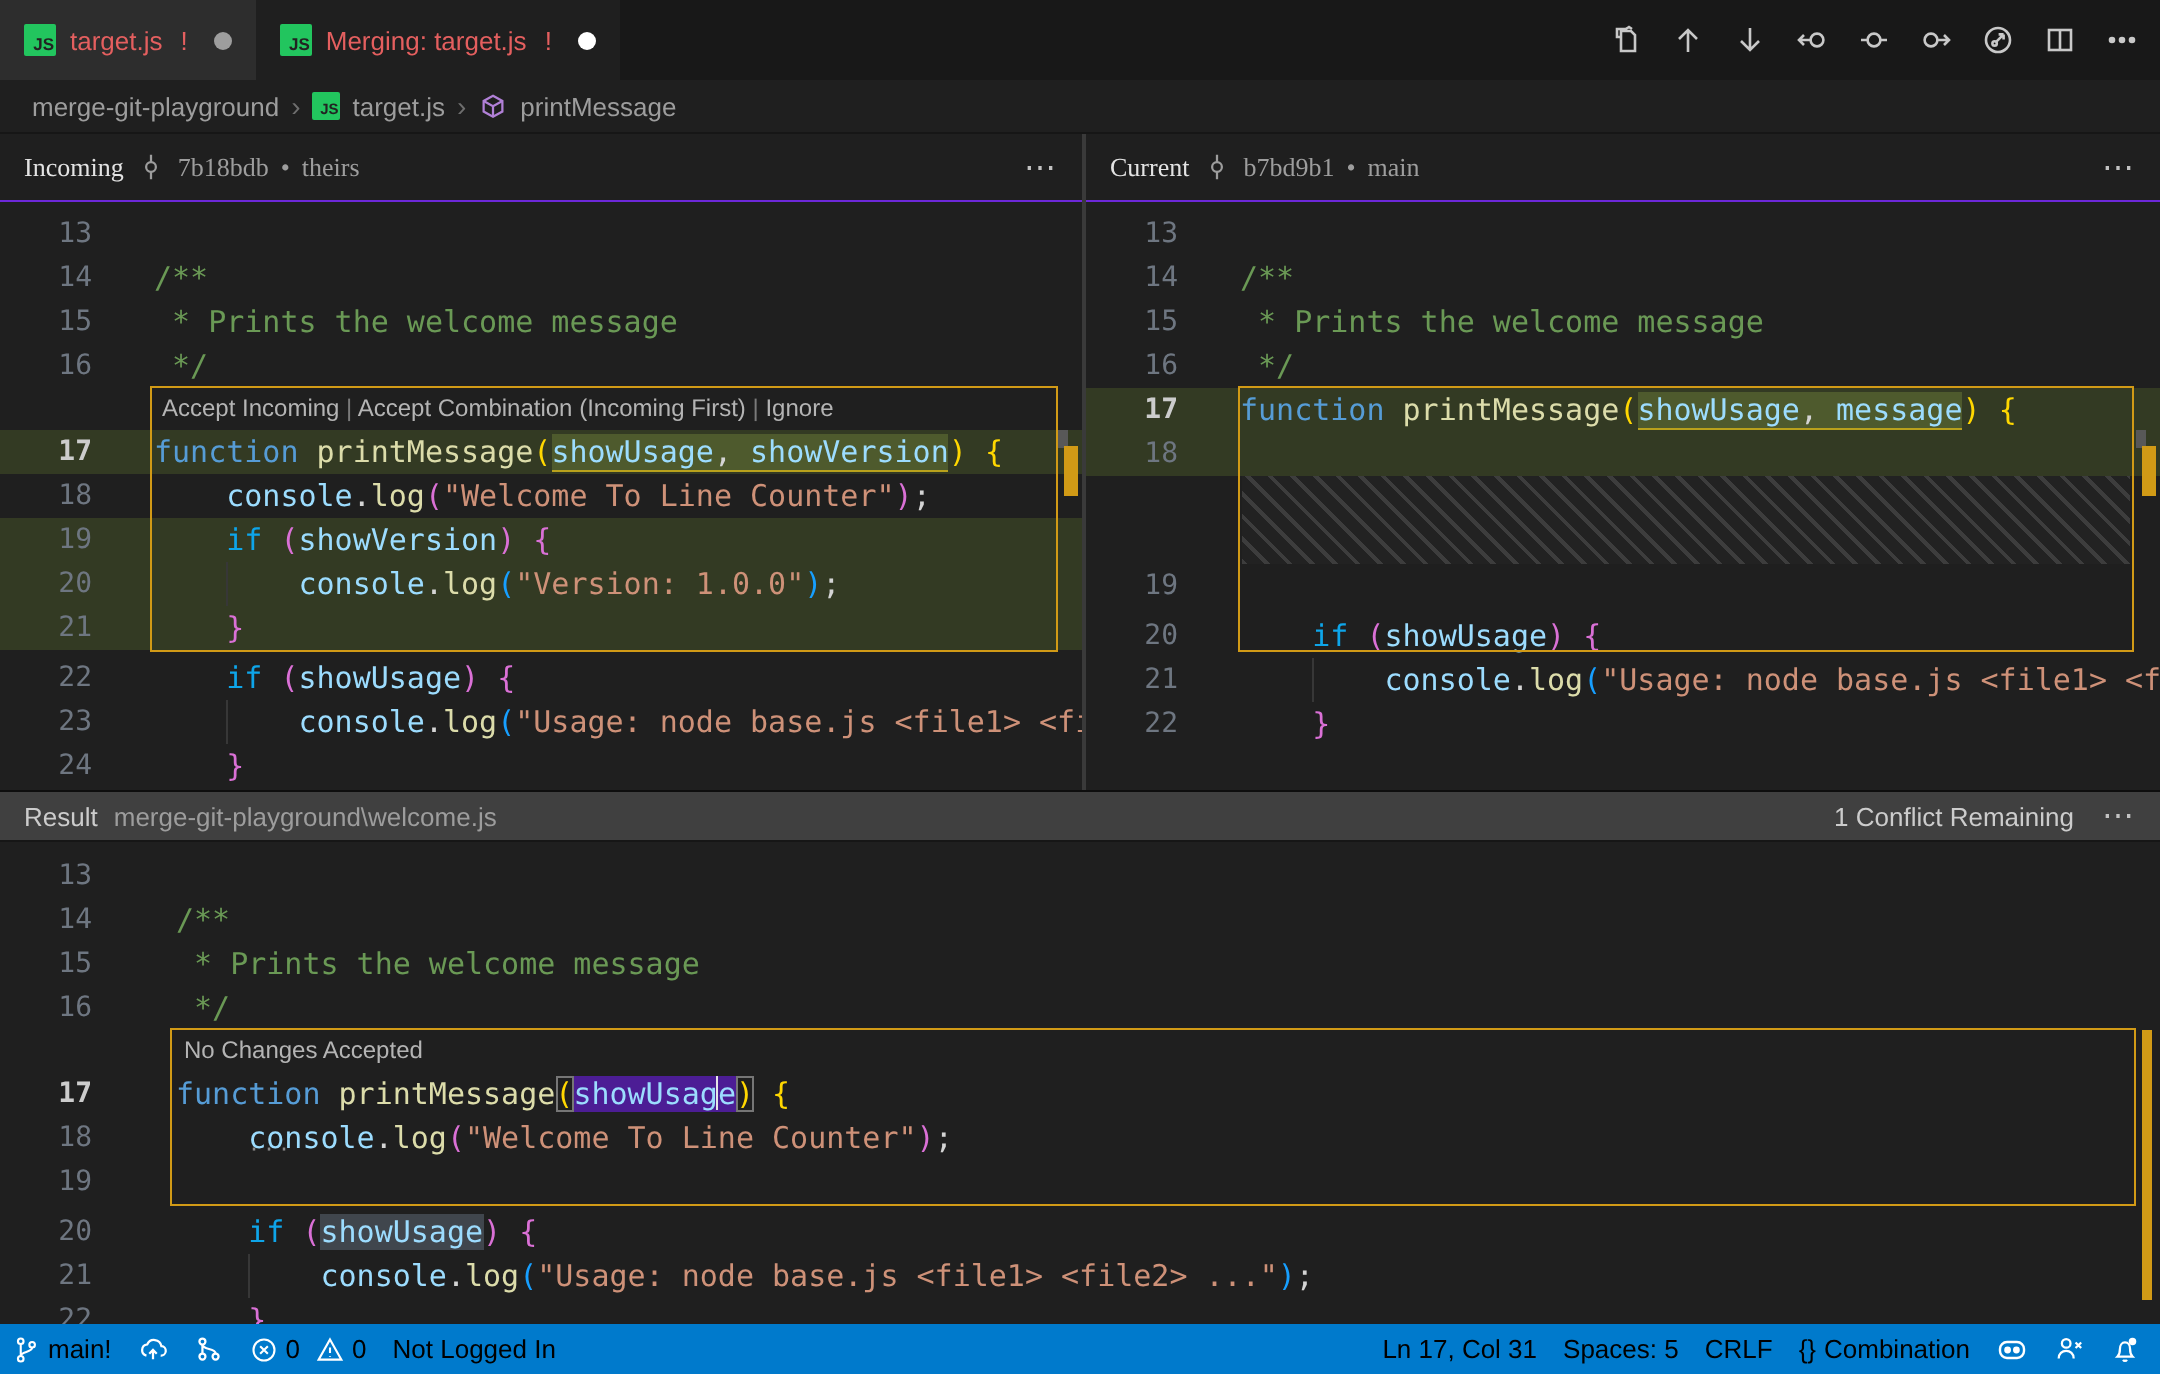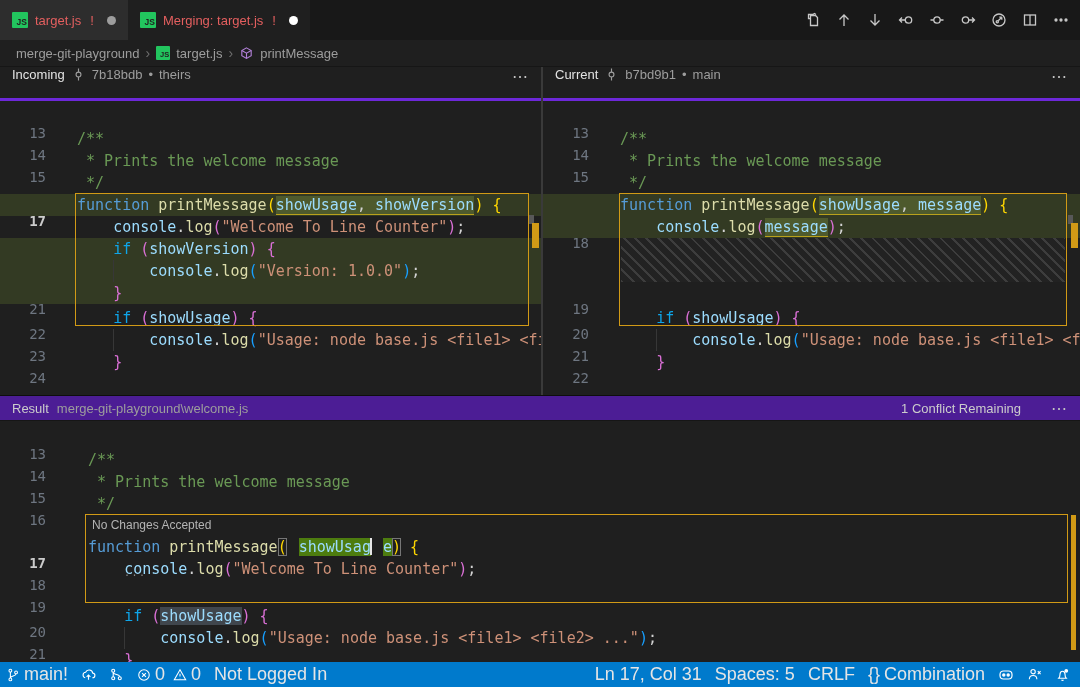--- a/index.html
+++ b/index.html
@@ -34,7 +34,7 @@
   .pane-incoming{width:541px;}
   .pane-current{width:537px;}
   .sash{width:2px;background:#3a3a3a;cursor:col-resize;}
-  .pane-header{height:34px;display:flex;gap:6px;padding:0 12px;color:#e3e3e3;border-bottom:3px solid #6d28d9;box-sizing:border-box;}
+  .pane-header{height:34px;display:flex;align-items:center;gap:6px;padding:0 12px;color:#e3e3e3;border-bottom:1px solid #6d28d9;box-sizing:border-box;font-family:Liberation Serif, serif;}
   .ph-dim{color:#9d9d9d;}
   .ph-more{margin-left:auto;color:#c3c3c3;font-size:16px;cursor:pointer;letter-spacing:1px;}
   .commit-ic{width:15px;height:15px;}

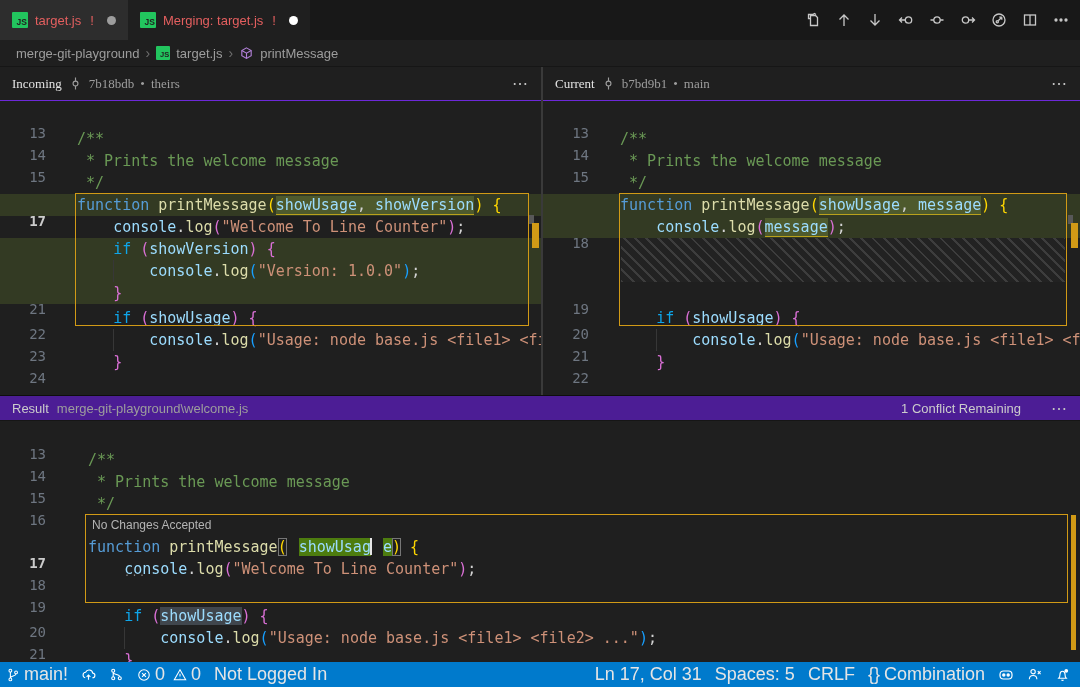--- a/index.html
+++ b/index.html
@@ -44,7 +44,7 @@
         font-family:"DejaVu Sans Mono",monospace;font-size:15px;line-height:22px;}
   .result-ed .code{top:0;padding-top:6px;}
   .row{position:relative;height:22px;white-space:pre;}
-  .ln{position:absolute;left:0;top:16px;width:46px;text-align:right;color:#6e7681;font-size:14px;line-height:22px;}
+  .ln{position:absolute;left:0;top:0;width:46px;text-align:right;color:#6e7681;font-size:14px;line-height:22px;}
   .ln.act{color:#cccccc;font-weight:bold;}
   .cc{position:absolute;left:var(--cl);top:0;}
   .tint{background:#333a23;}

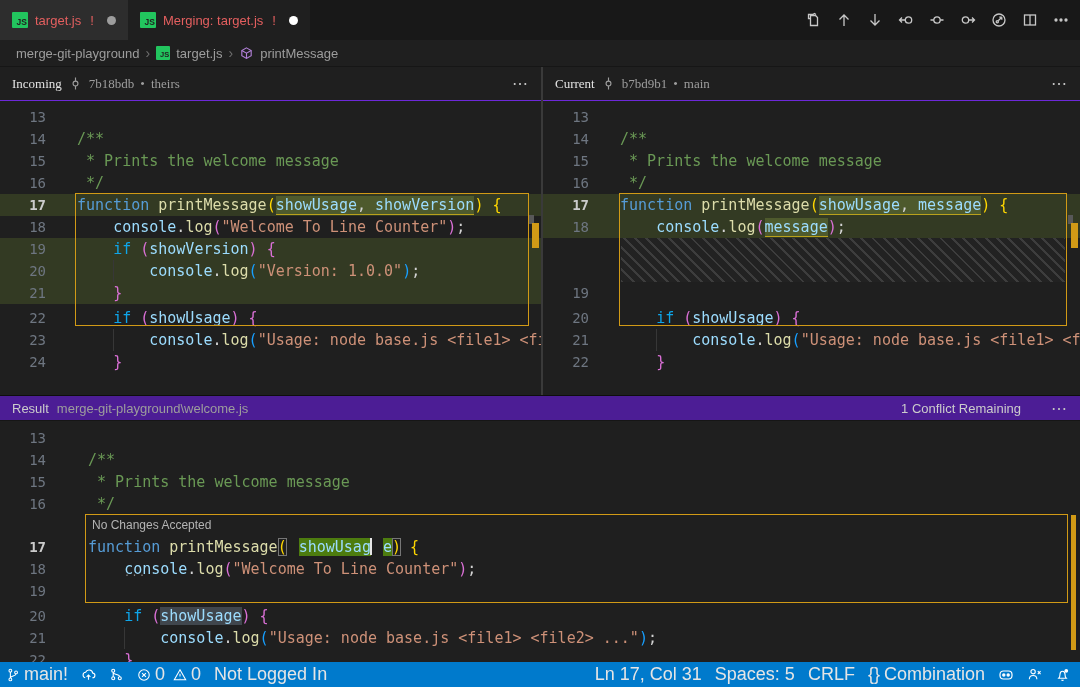--- a/index.html
+++ b/index.html
@@ -206,6 +206,7 @@
           <div class="row code-row"><span class="ln">14</span><span class="cc"><span class="tk cm">/**</span></span></div>
           <div class="row code-row"><span class="ln">15</span><span class="cc"><span class="tk cm"> * Prints the welcome message</span></span></div>
           <div class="row code-row"><span class="ln">16</span><span class="cc"><span class="tk cm"> */</span></span></div>
+          <div class="row action-row"><span class="bar-link">Accept Incoming</span><span class="bar-sep"> | </span><span class="bar-link">Accept Combination (Incoming First)</span><span class="bar-sep"> | </span><span class="bar-link">Ignore</span></div>
           <div class="row code-row tint"><span class="ln act">17</span><span class="cc"><span class="tk k">function</span><span class="tk d"> </span><span class="tk f">printMessage</span><span class="tk p1">(</span><span class="tk v h">showUsage</span><span class="tk d h">, </span><span class="tk v h">showVersion</span><span class="tk p1">)</span><span class="tk d"> </span><span class="tk p1">{</span></span></div>
           <div class="row code-row"><span class="ln">18</span><span class="cc"><span class="tk d">    </span><span class="tk v">console</span><span class="tk d">.</span><span class="tk f">log</span><span class="tk p2">(</span><span class="tk s">"Welcome To Line Counter"</span><span class="tk p2">)</span><span class="tk d">;</span></span></div>
           <div class="row code-row tint"><span class="ln">19</span><span class="cc"><span class="tk d">    </span><span class="tk ct">if</span><span class="tk d"> </span><span class="tk p2">(</span><span class="tk v">showVersion</span><span class="tk p2">)</span><span class="tk d"> </span><span class="tk p2">{</span></span></div>

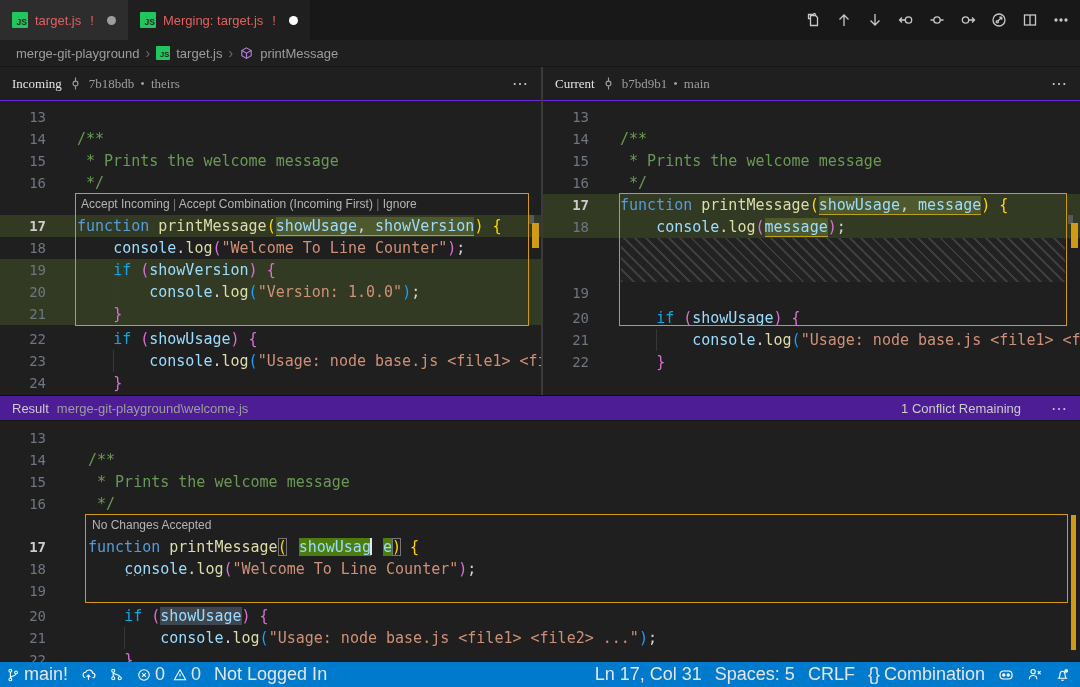--- a/index.html
+++ b/index.html
@@ -246,7 +246,7 @@
           <div class="row code-row"><span class="ln">15</span><span class="cc"><span class="tk cm"> * Prints the welcome message</span></span></div>
           <div class="row code-row"><span class="ln">16</span><span class="cc"><span class="tk cm"> */</span></span></div>
           <div class="row code-row tint"><span class="ln act">17</span><span class="cc"><span class="tk k">function</span><span class="tk d"> </span><span class="tk f">printMessage</span><span class="tk p1">(</span><span class="tk v h">showUsage</span><span class="tk d h">, </span><span class="tk v h">message</span><span class="tk p1">)</span><span class="tk d"> </span><span class="tk p1">{</span></span></div>
-          <div class="row code-row tint"><span class="ln">18</span><span class="cc"><span class="tk d">    </span><span class="tk v">console</span><span class="tk d">.</span><span class="tk f">log</span><span class="tk p2">(</span><span class="tk v h">message</span><span class="tk p2">)</span><span class="tk d">;</span></span></div>
+          <div class="row code-row tint"><span class="ln">18</span></div>
           <div class="row hatch-row" style="height: 44px;"><div class="hatch"></div></div>
           <div class="row code-row"><span class="ln">19</span><span class="cc"></span></div>
           <div style="height: 3px;"></div>

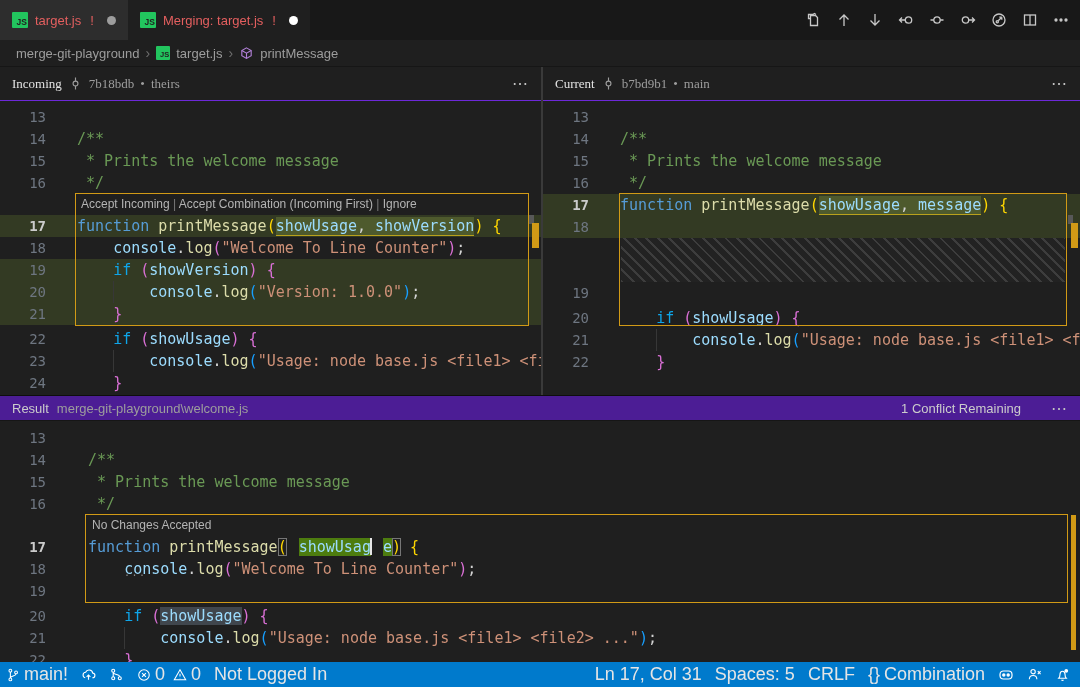--- a/index.html
+++ b/index.html
@@ -76,7 +76,7 @@
   .result-ed .ruler .mark{right:4px;top:94px;width:5px;height:135px;}
 
   
-  .result-header{height:26px;display:flex;align-items:center;gap:8px;padding:0 12px;background:#4c1d95;
+  .result-header{height:26px;display:flex;align-items:center;gap:8px;padding:0 12px;background:#404040;
                  border-top:1px solid #0e0e0e;border-bottom:1px solid #161616;box-sizing:border-box;}
   .rh-path{color:#9d9d9d;}
   .rh-right{margin-left:auto;display:flex;align-items:center;gap:30px;color:#cccccc;}

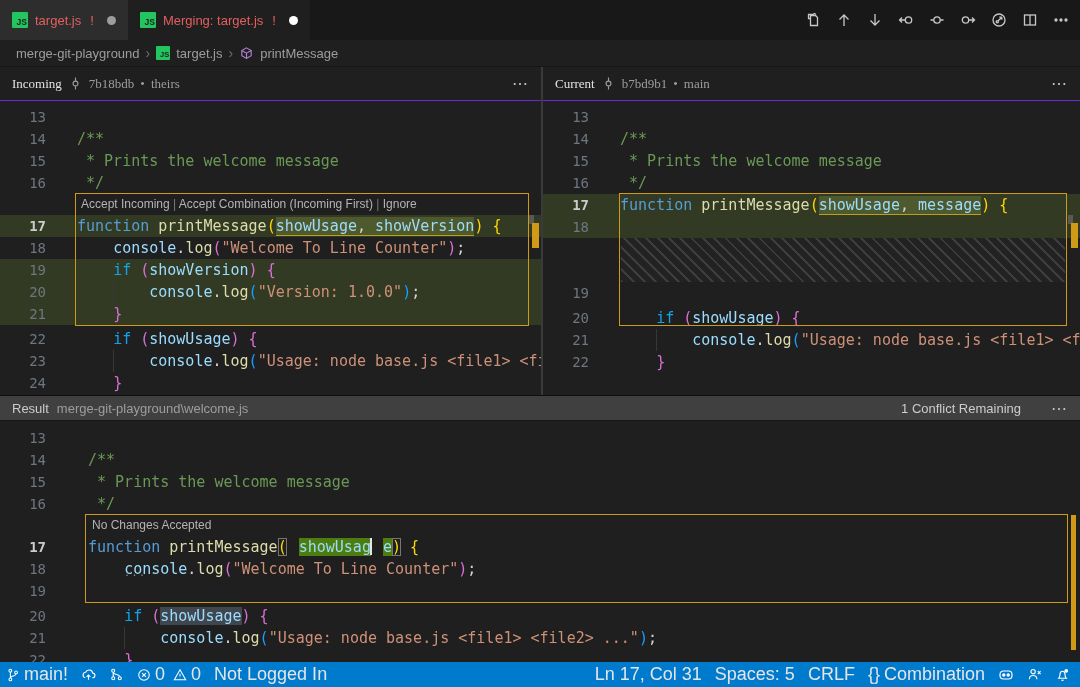--- a/index.html
+++ b/index.html
@@ -79,7 +79,7 @@
   .result-header{height:26px;display:flex;align-items:center;gap:8px;padding:0 12px;background:#404040;
                  border-top:1px solid #0e0e0e;border-bottom:1px solid #161616;box-sizing:border-box;}
   .rh-path{color:#9d9d9d;}
-  .rh-right{margin-left:auto;display:flex;align-items:center;gap:30px;color:#cccccc;}
+  .rh-right{margin-left:auto;display:flex;align-items:center;gap:14px;color:#cccccc;}
   .result-ed{position:relative;height:241px;background:#1f1f1f;overflow:hidden;--cl:88px;}
   .complete-btn{position:absolute;right:28px;top:181px;height:32px;padding:0 18px;background:#1070b0;color:#ffffff;
                 border:none;font-family:"Liberation Sans",sans-serif;font-size:13.5px;border-radius:2px;cursor:pointer;}

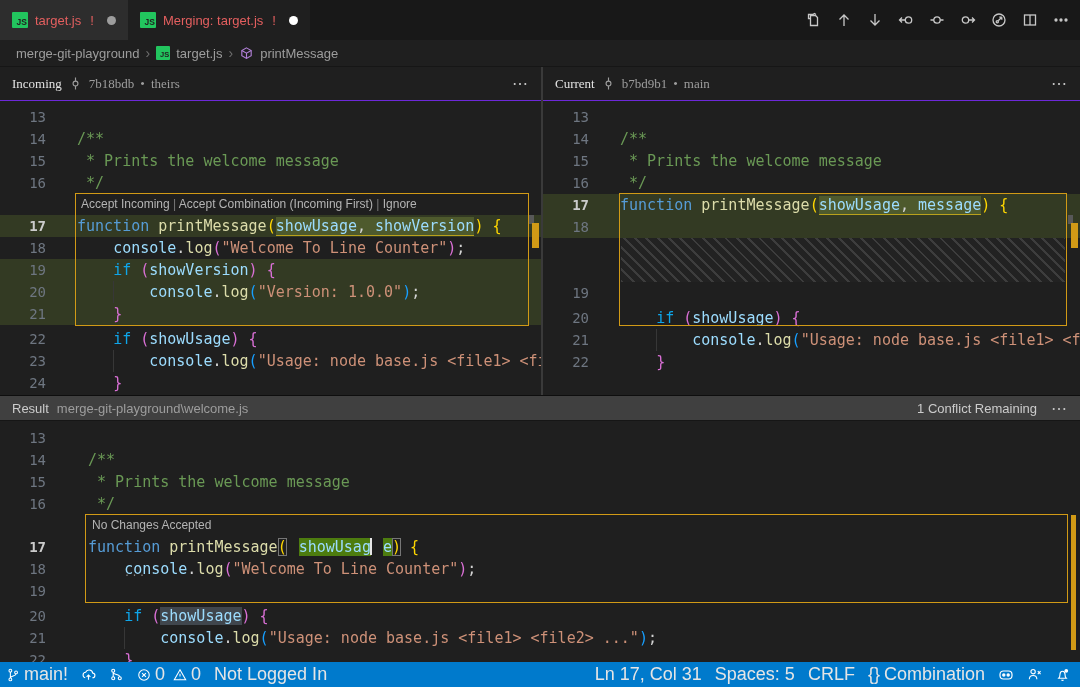--- a/index.html
+++ b/index.html
@@ -52,7 +52,7 @@
   .tk.s{color:#ce9178}.tk.cm{color:#6a9955}.tk.d{color:#d4d4d4}
   .tk.p1{color:#ffd700}.tk.p2{color:#da70d6}.tk.p3{color:#179fff}
   .tk.h{background:#4e5a2d;box-shadow:0 1px 0 #b9a11c;}
-  .tk.sel{background:#4d7c0f;margin-left:12px;}
+  .tk.sel{background:#4c1d95;}
   .tk.wh{background:#40464d;}
   .tk.m{box-shadow:inset 0 0 0 1px #767676;}
   .cur{display:inline-block;width:1.5px;height:17px;background:#e6e6e6;vertical-align:-3px;margin:0 -0.75px;}

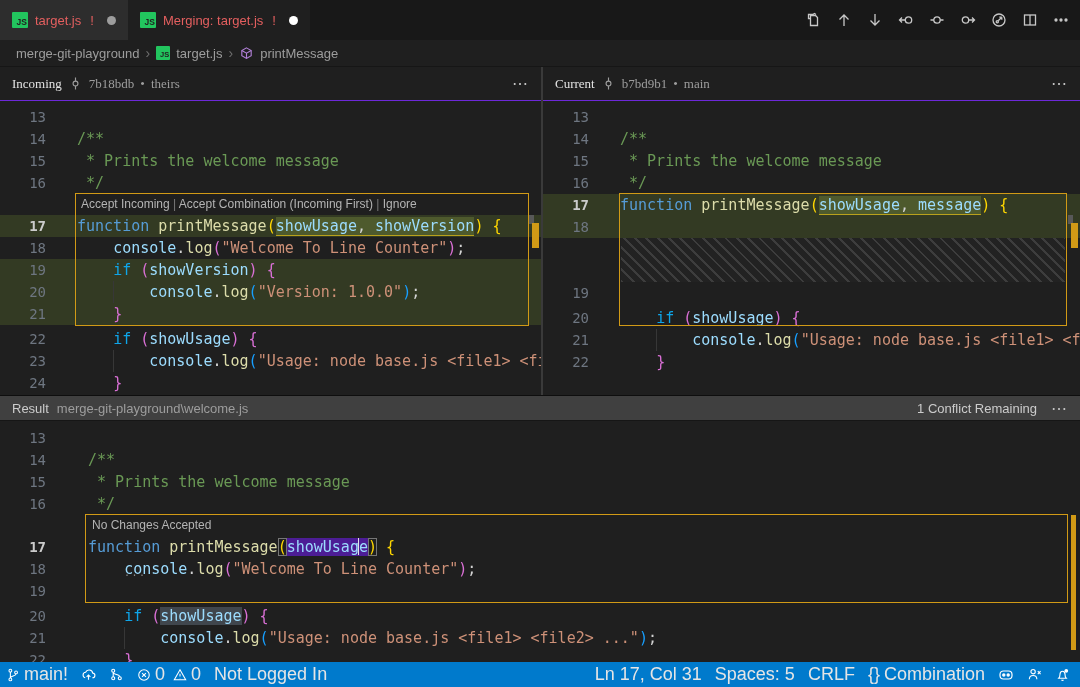--- a/index.html
+++ b/index.html
@@ -85,8 +85,8 @@
                 border:none;font-family:"Liberation Sans",sans-serif;font-size:13.5px;border-radius:2px;cursor:pointer;}
 
   
-  .statusbar{height:25px;background:#007acc;color:#e5e5e5;display:flex;align-items:center;
-             padding:0 10px;font-size:18px;justify-content:space-between;text-align:right;}
+  .statusbar{height:25px;background:#007acc;color:#000000;display:flex;align-items:center;
+             padding:0 10px;font-size:13px;justify-content:space-between;text-align:right;}
   .sb-group{display:flex;align-items:center;gap:13px;height:100%;}
   .sb-item{display:flex;align-items:center;gap:4px;cursor:pointer;height:100%;}
   .sb-item svg{stroke:#ffffff;fill:none;stroke-width:1.2;}

